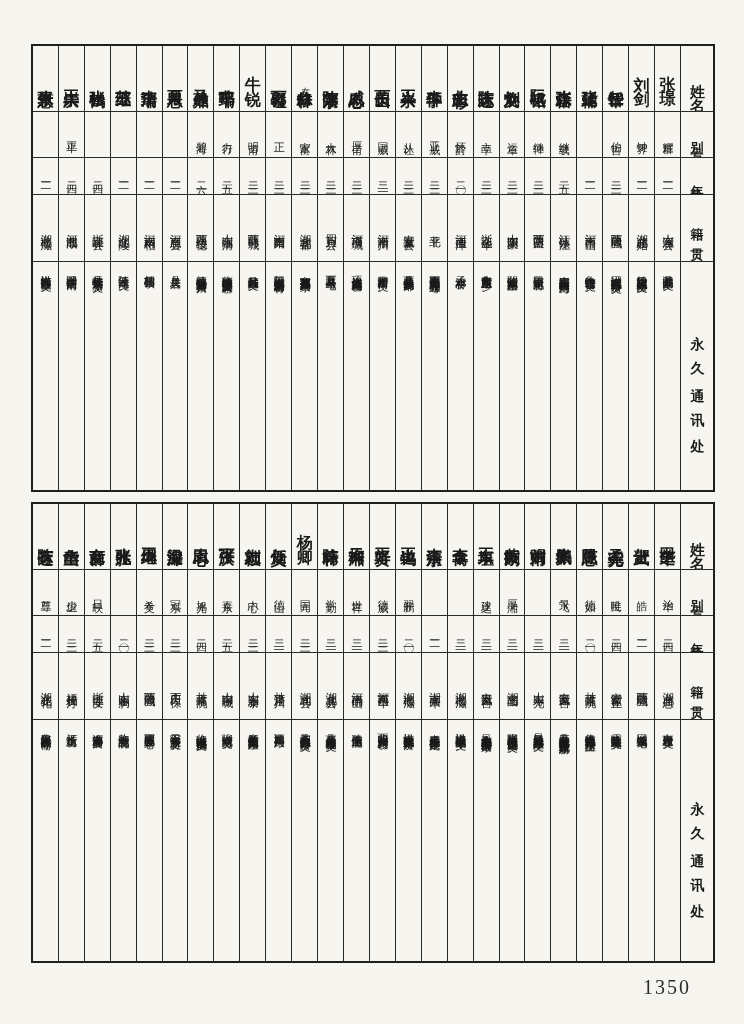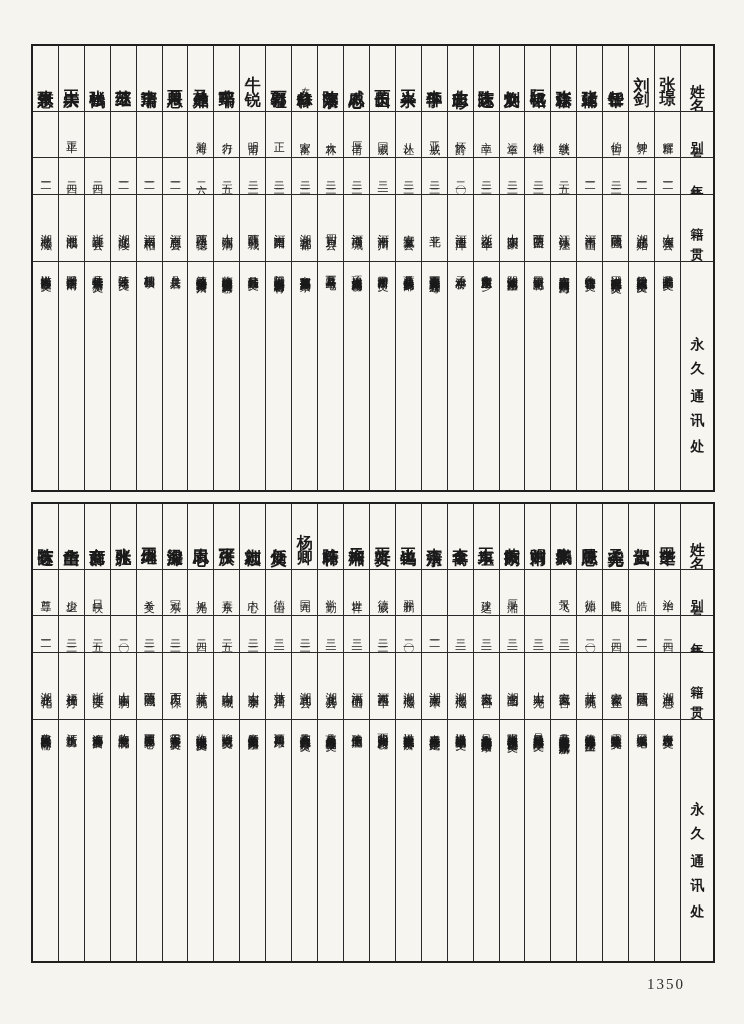--- a/index.html
+++ b/index.html
@@ -59,8 +59,8 @@
   .h-addr{font-size:14px;font-weight:bold;letter-spacing:26px;margin-bottom:-26px;}
   .col.head .c-addr{align-items:center;padding-top:0;}
   .page-num{
-    position:absolute;top:976px;right:59px;
-    font-size:15px;letter-spacing:2px;color:#2c2c2c;
+    position:absolute;top:976px;right:53px;
+    font-size:20px;letter-spacing:2px;color:#2c2c2c;
   }
 </style>
 </head>

